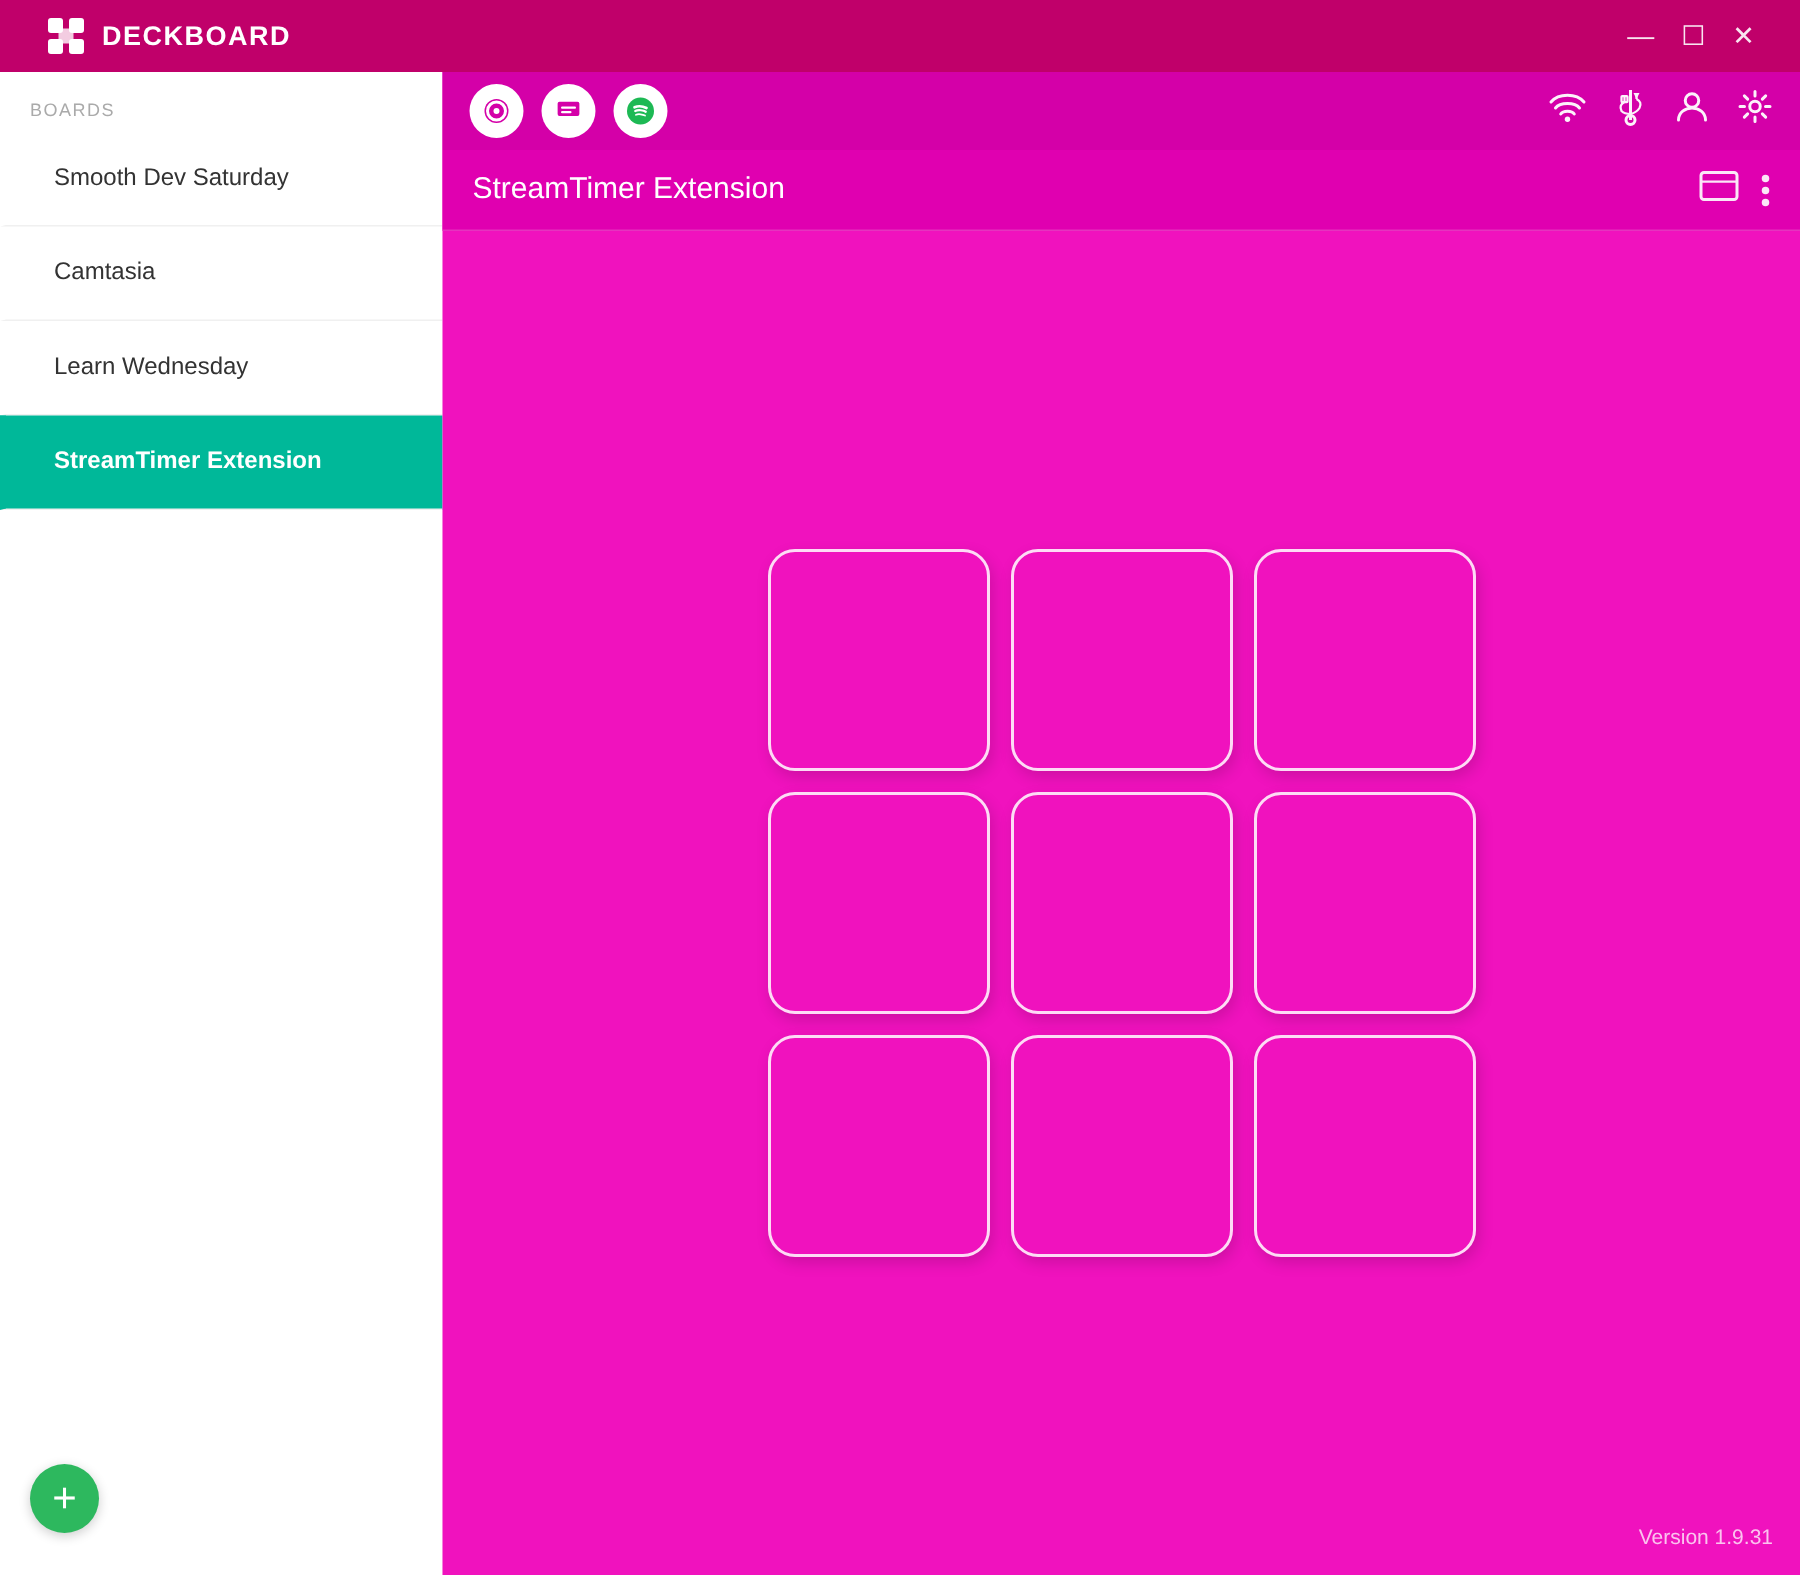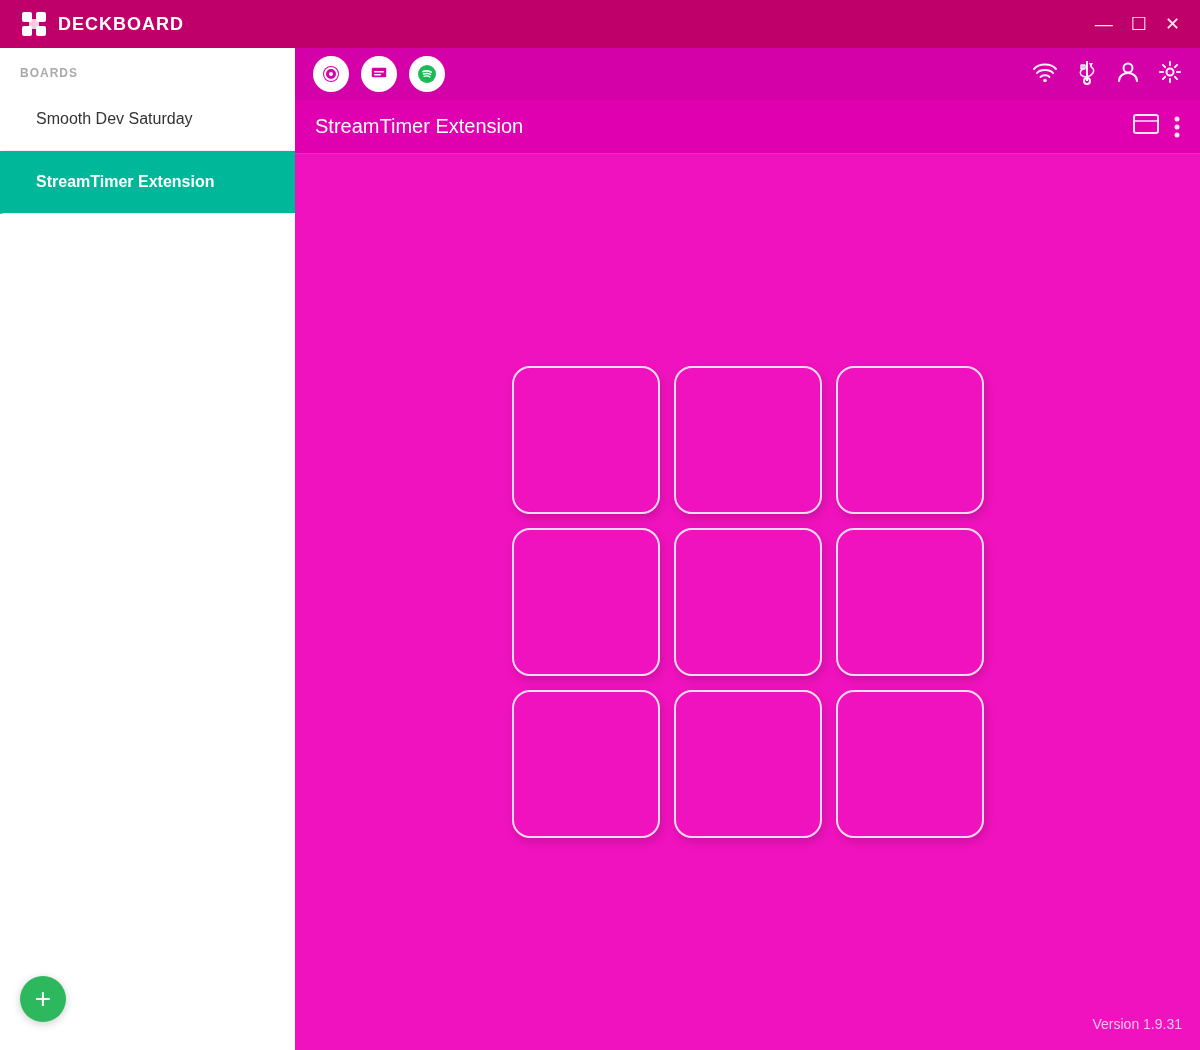--- a/index.html
+++ b/index.html
@@ -13,7 +13,7 @@
       display: flex;
       align-items: center;
       justify-content: space-between;
-      padding: 0 20px;
+      padding: 0 30px;
       position: relative;
       z-index: 10;
     }

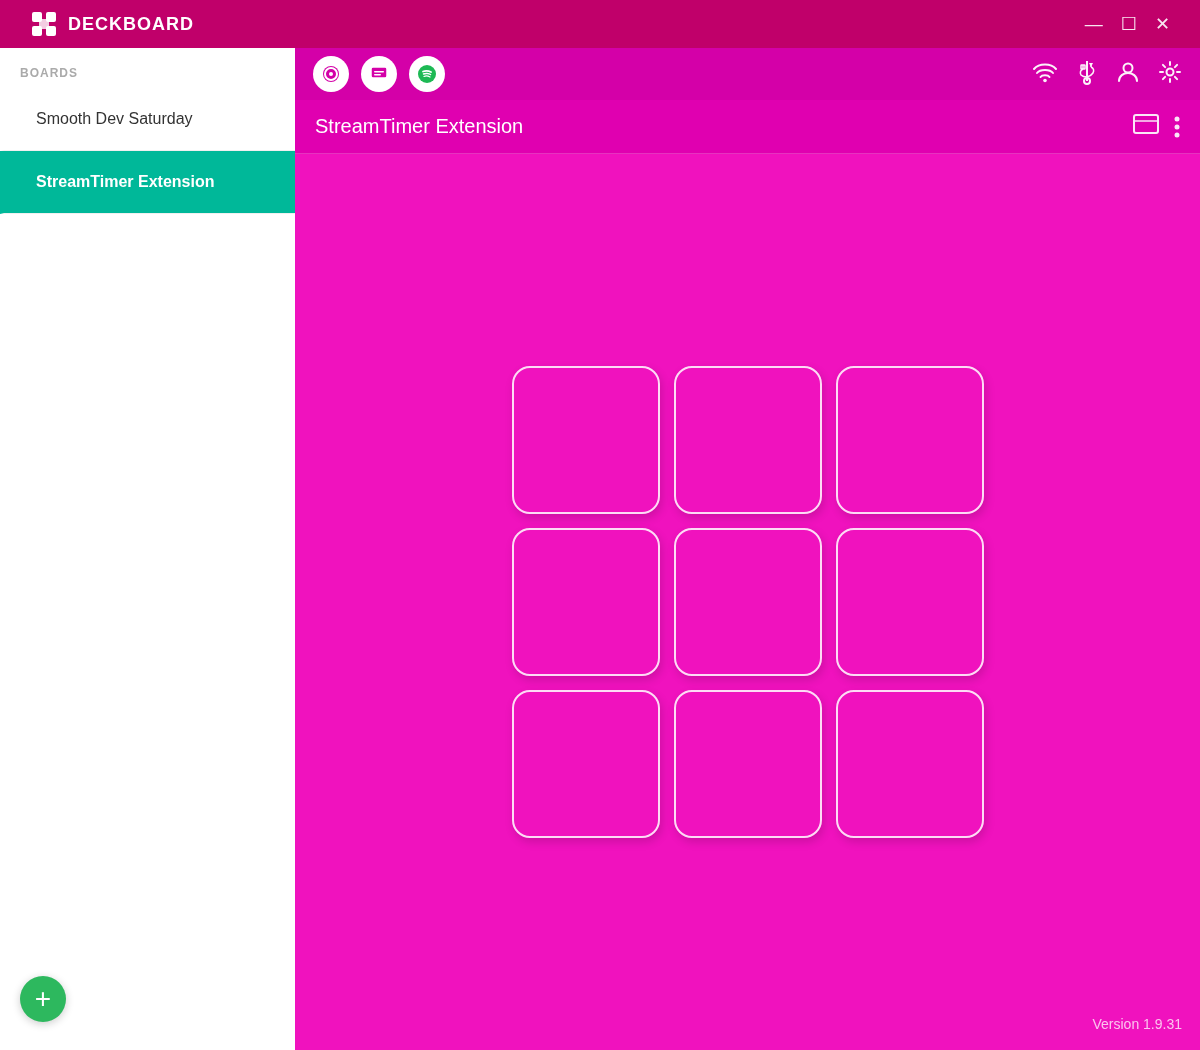--- a/index.html
+++ b/index.html
@@ -65,7 +65,7 @@
     .sidebar-section-label {
       color: #aaa;
       font-size: 12px;
-      font-weight: 700;
+      font-weight: 400;
       letter-spacing: 1px;
       padding: 18px 20px 8px 20px;
       text-transform: uppercase;

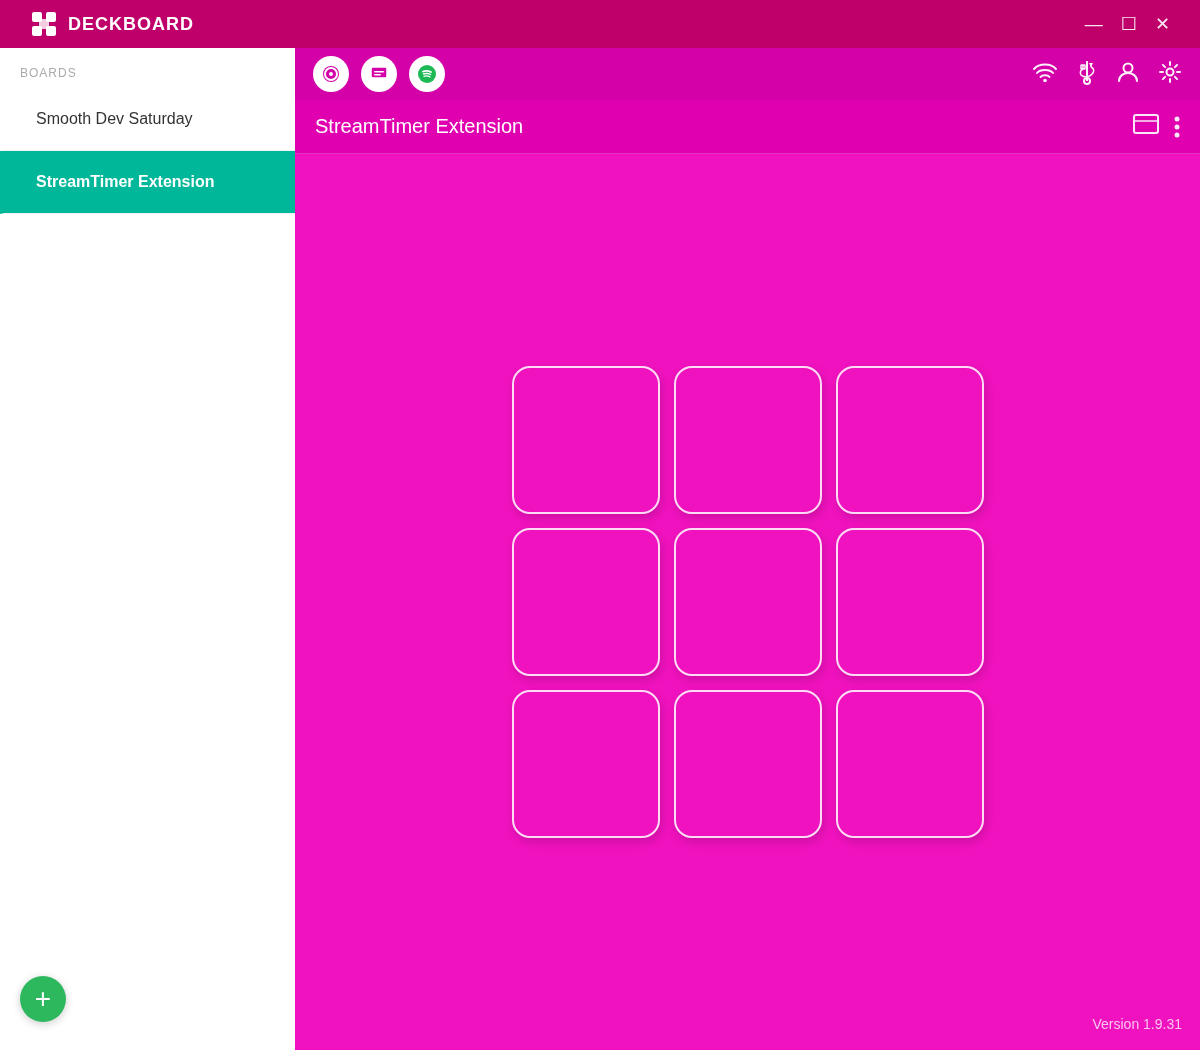--- a/index.html
+++ b/index.html
@@ -240,6 +240,9 @@
     <div class="sidebar-item">
       <span>Smooth Dev Saturday</span>
     </div>
+    <div class="sidebar-item">
+      <span>Camtasia</span>
+    </div>
     <div class="sidebar-item active">
       <span>StreamTimer Extension</span>
     </div>

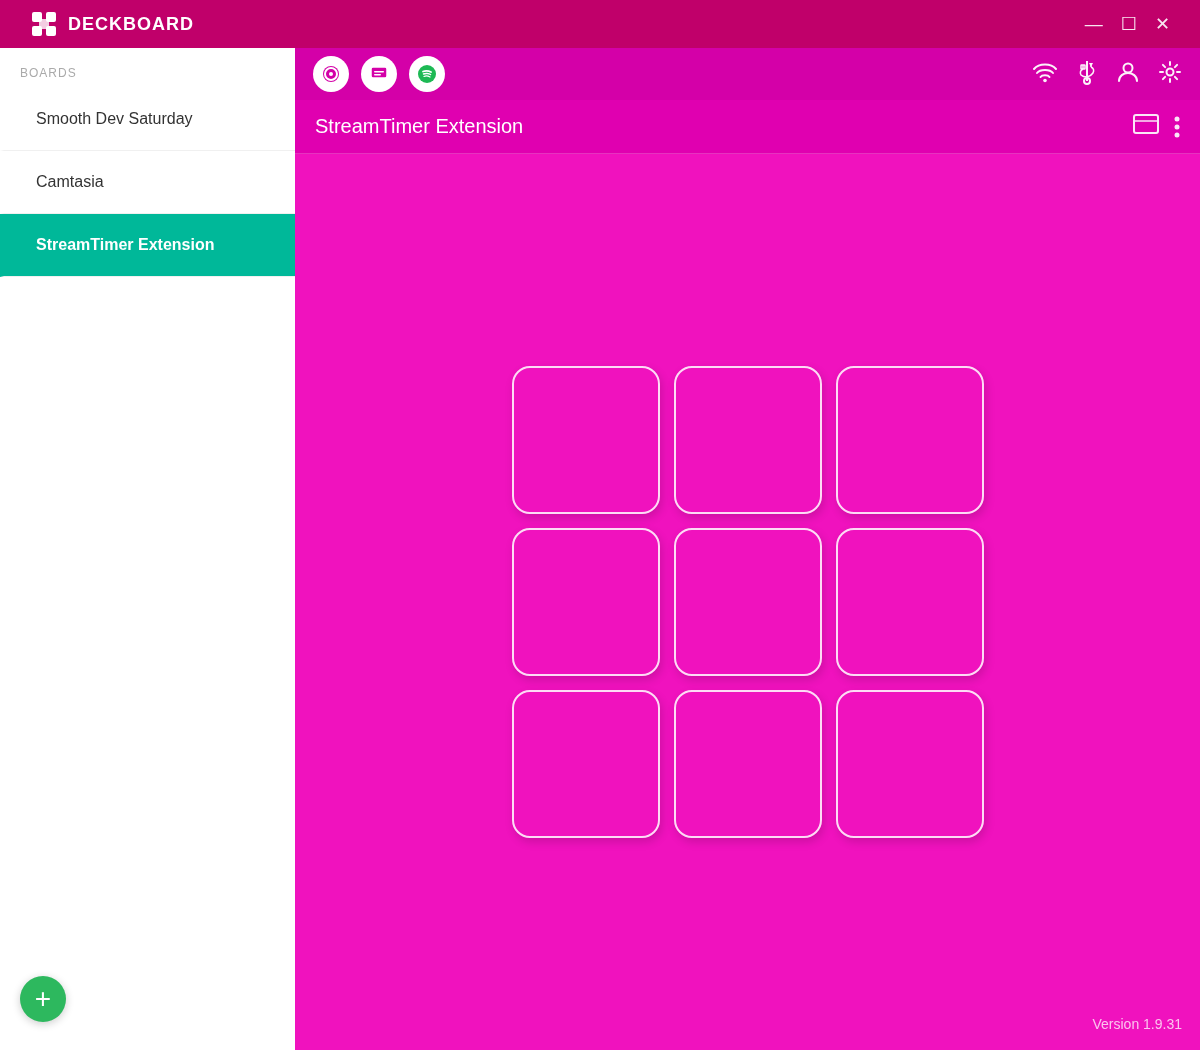--- a/index.html
+++ b/index.html
@@ -243,6 +243,9 @@
     <div class="sidebar-item">
       <span>Camtasia</span>
     </div>
+    <div class="sidebar-item">
+      <span>Learn Wednesday</span>
+    </div>
     <div class="sidebar-item active">
       <span>StreamTimer Extension</span>
     </div>

